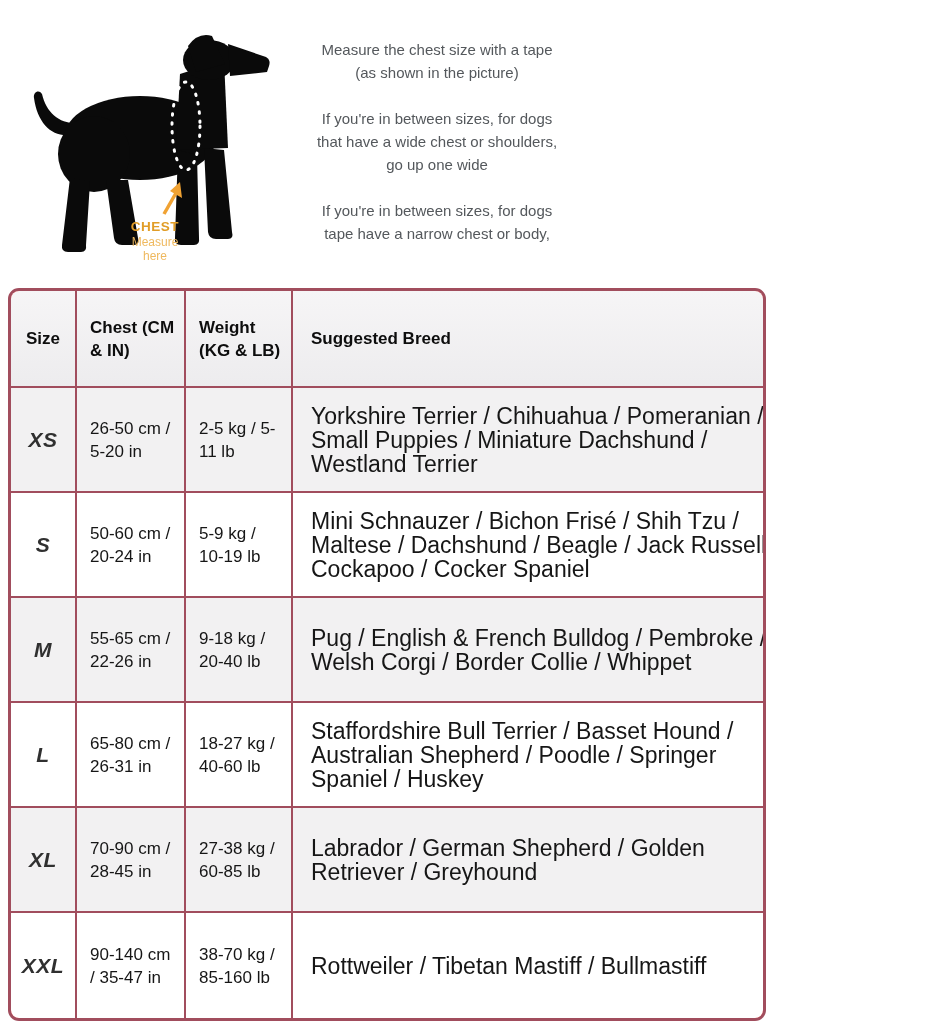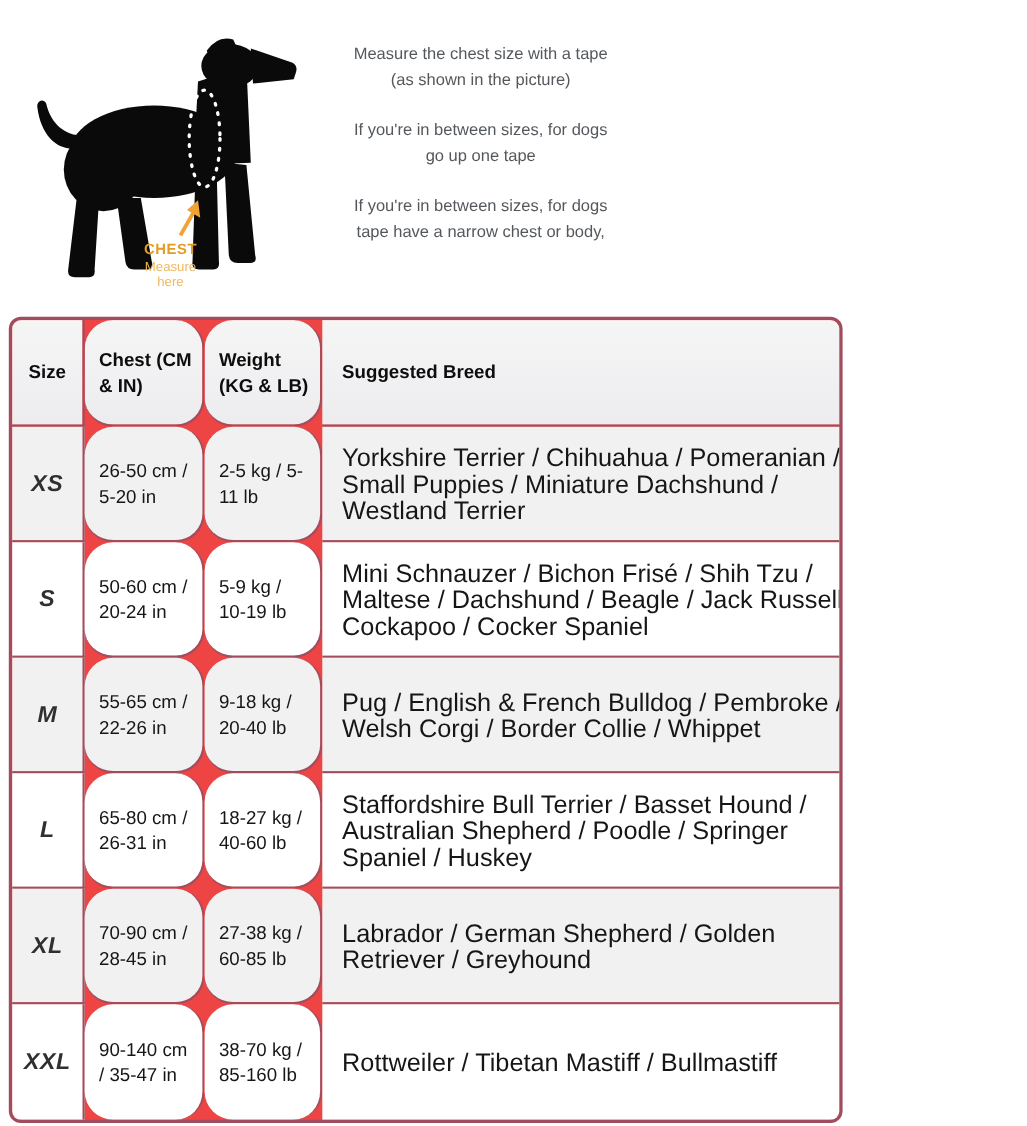--- a/index.html
+++ b/index.html
@@ -78,6 +78,7 @@
     </div>
     <div class="para">
       <div>If you're in between sizes, for dogs</div>
+      <div>that have a wide chest or shoulders,</div>
       <div>go up one tape</div>
     </div>
     <div class="para">

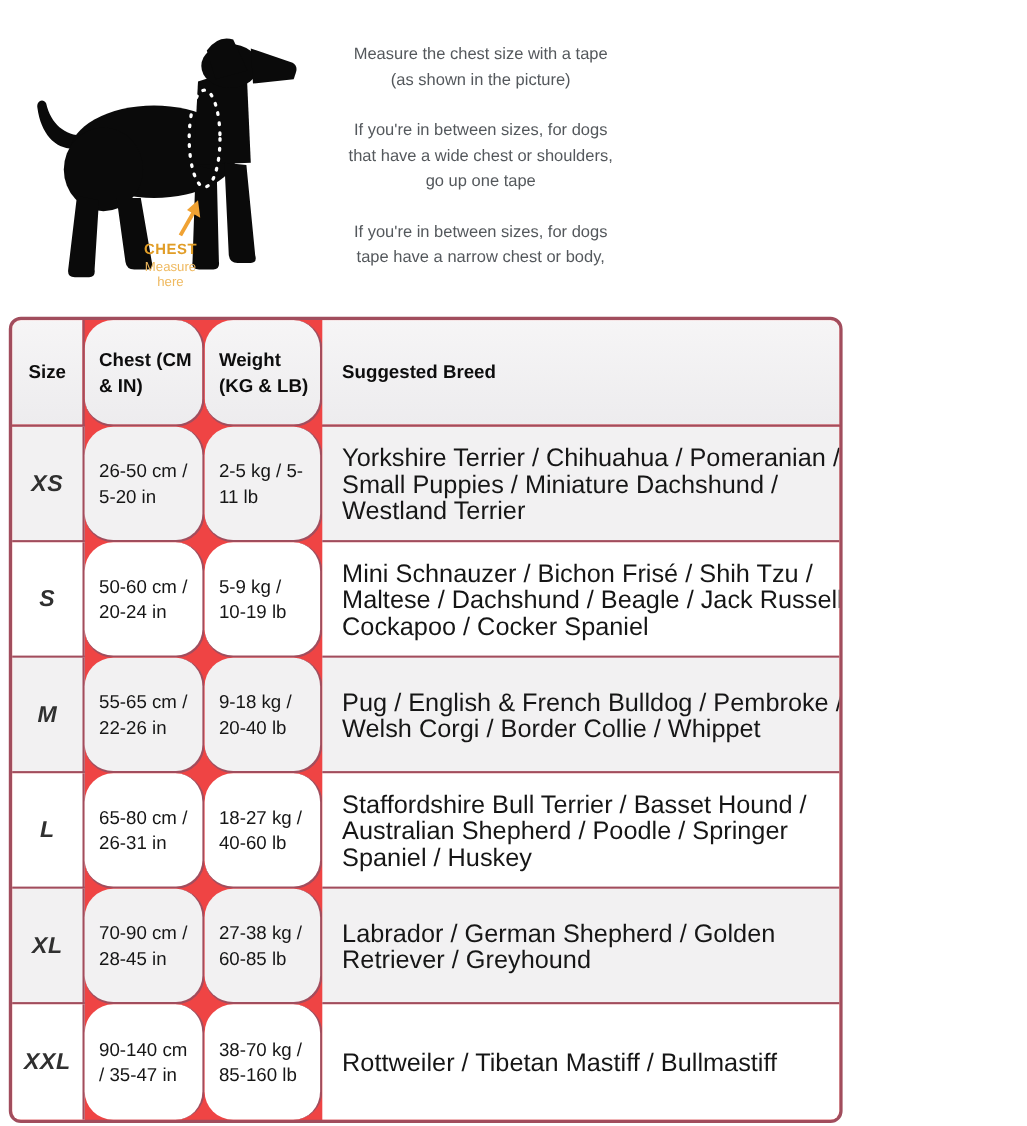--- a/index.html
+++ b/index.html
@@ -79,7 +79,7 @@
     <div class="para">
       <div>If you're in between sizes, for dogs</div>
       <div>that have a wide chest or shoulders,</div>
-      <div>go up one tape</div>
+      <div>go up one wide</div>
     </div>
     <div class="para">
       <div>If you're in between sizes, for dogs</div>

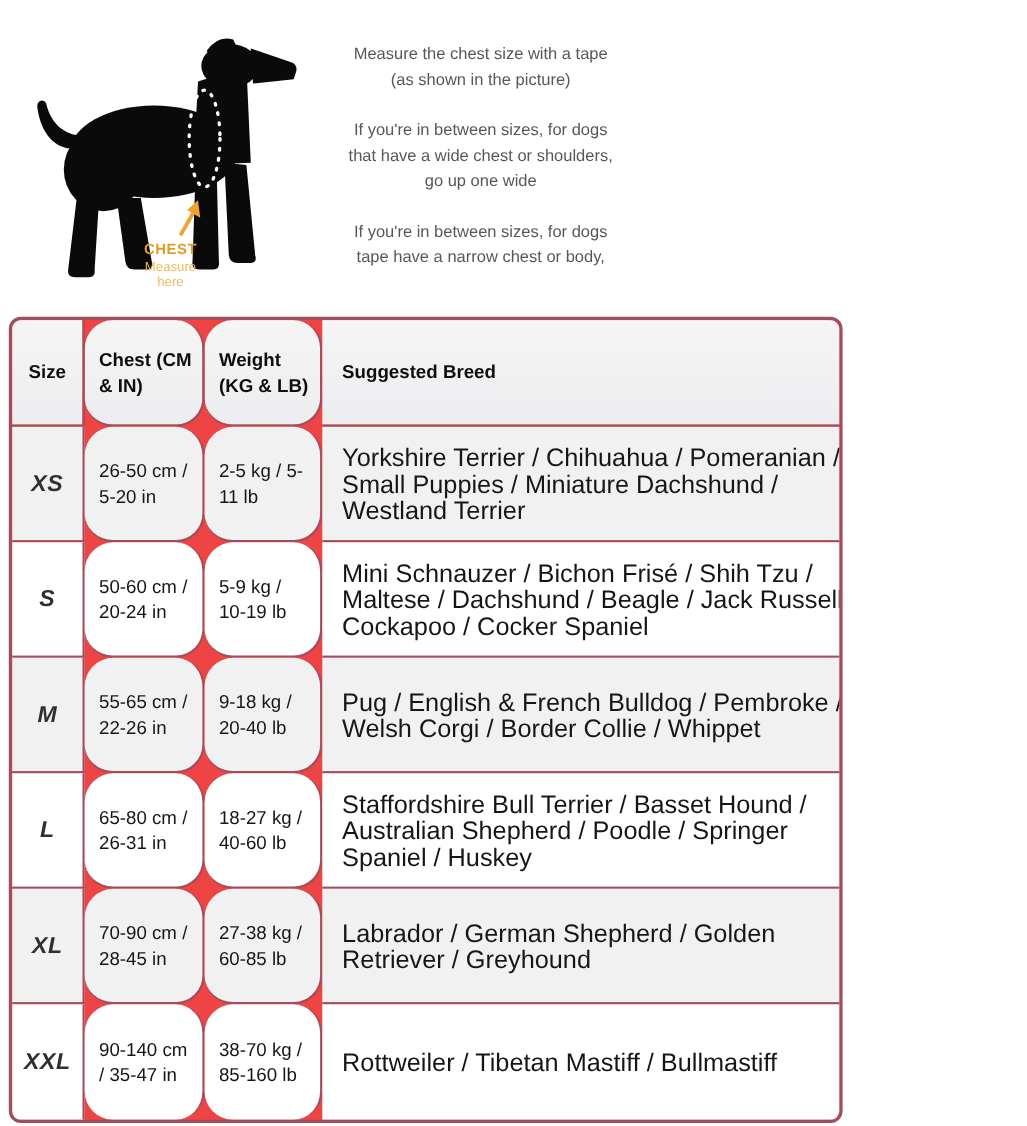--- a/index.html
+++ b/index.html
@@ -34,7 +34,7 @@
   .trow.head > .cell{background:linear-gradient(180deg,#f6f5f6 0%,#edecee 100%);
                      font-weight:bold;font-size:17px;color:#0d0d0d;}
   .c-size{justify-content:center;text-align:center;}
-  .c-chest,.c-weight{padding:6px 8px 6px 13px;font-size:17px;line-height:23px;border-radius:26px;}
+  .c-chest,.c-weight{padding:6px 8px 6px 13px;font-size:17px;line-height:23px;}
   .c-breed{padding:6px 34px 6px 18px;font-size:23px;line-height:24px;}
   .size-label{font-style:italic;font-weight:600;font-size:21px;color:#303030;letter-spacing:.5px;}
   .trow.head .c-size{font-style:normal;}

